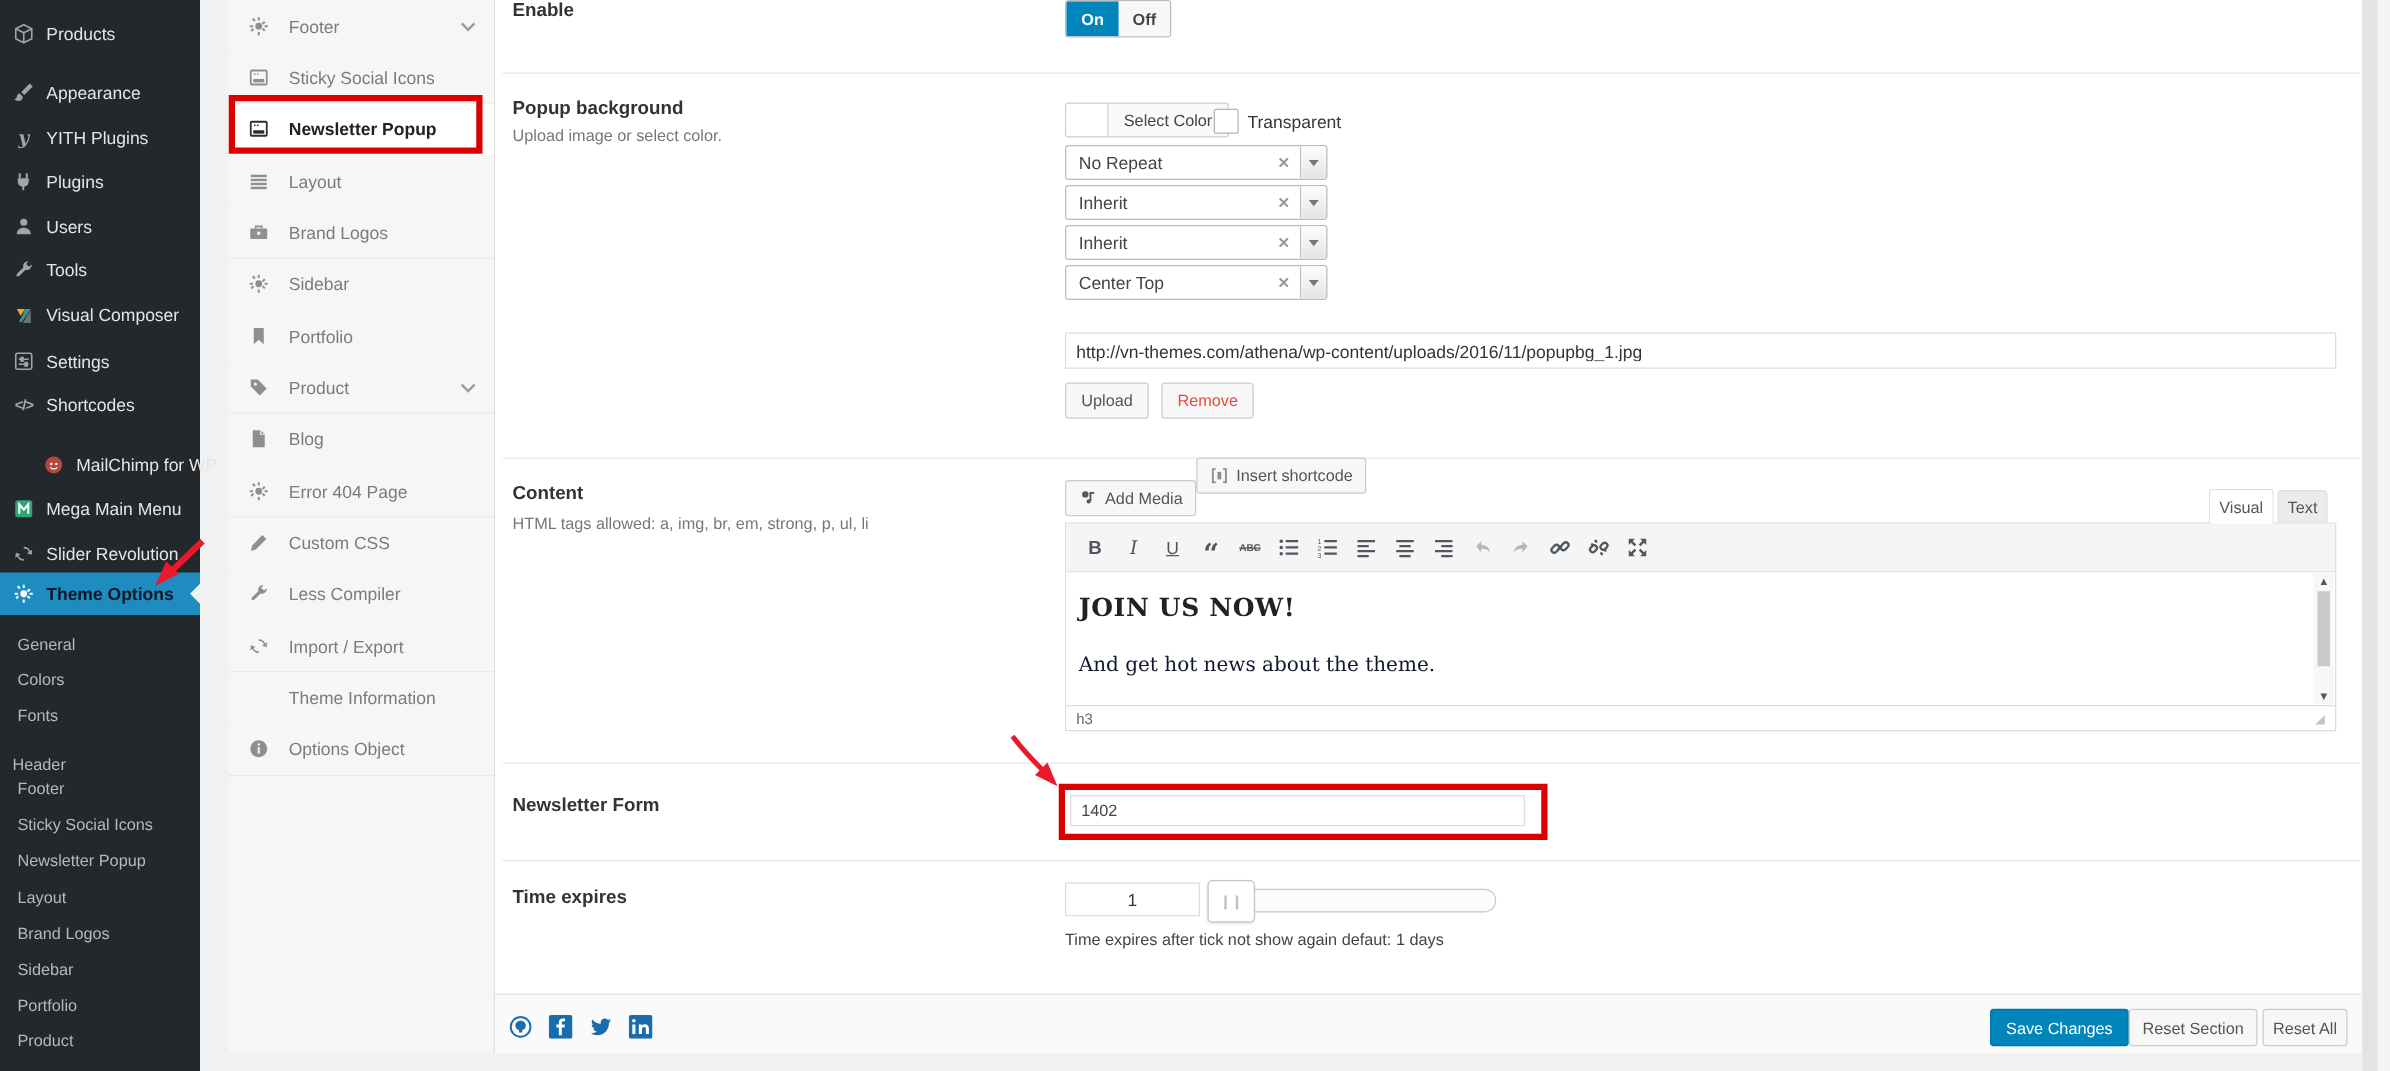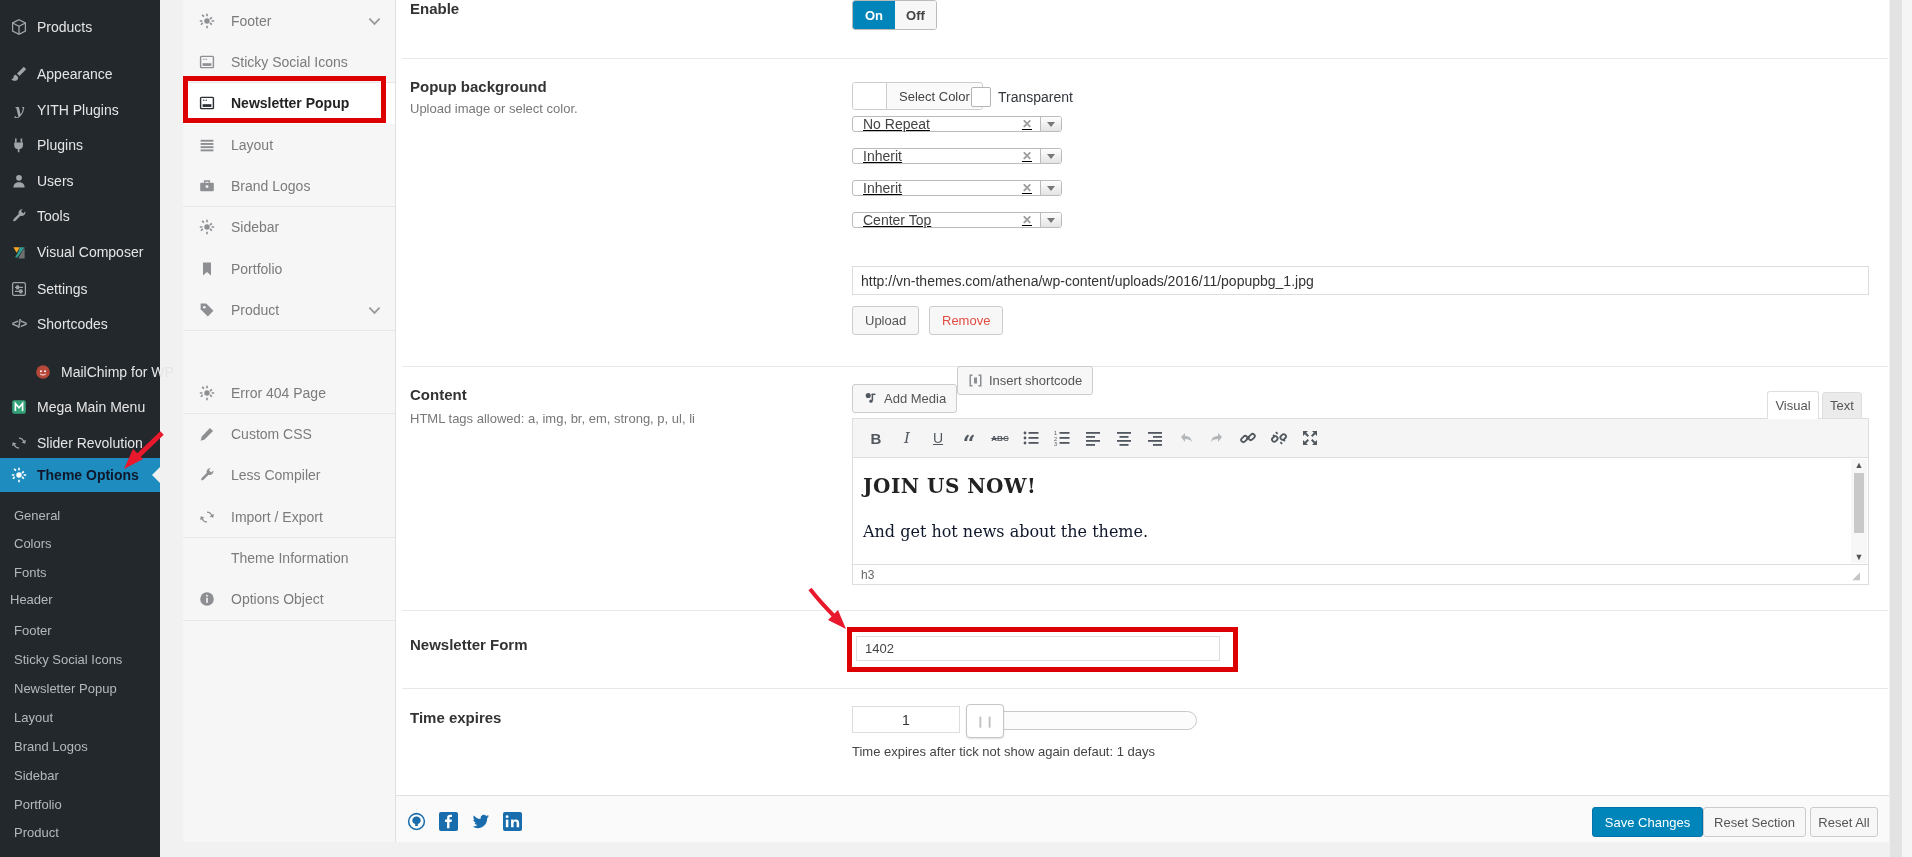--- a/index.html
+++ b/index.html
@@ -51,7 +51,7 @@
   .chk-label{position:absolute;left:998px;top:89px;font-size:14px;color:#32373c;}
 
   
-  .sel2{position:absolute;left:852px;width:210px;height:16px;background:#fff;border:1px solid #bbb;border-radius:3px;display:flex;align-items:center;box-sizing:border-box;cursor:pointer;text-decoration:underline;}
+  .sel2{position:absolute;left:852px;width:210px;height:28px;background:#fff;border:1px solid #bbb;border-radius:3px;display:flex;align-items:center;box-sizing:border-box;cursor:pointer;}
   .sel2 .val{font-size:14px;color:#444;padding-left:10px;flex:1;}
   .sel2 .x{color:#999;font-weight:bold;font-size:12px;padding-right:8px;}
   .sel2 .arrowbox{width:20px;align-self:stretch;border-left:1px solid #bbb;background:linear-gradient(#fefefe,#e4e4e4);display:flex;align-items:center;justify-content:center;border-radius:0 2px 2px 0;}

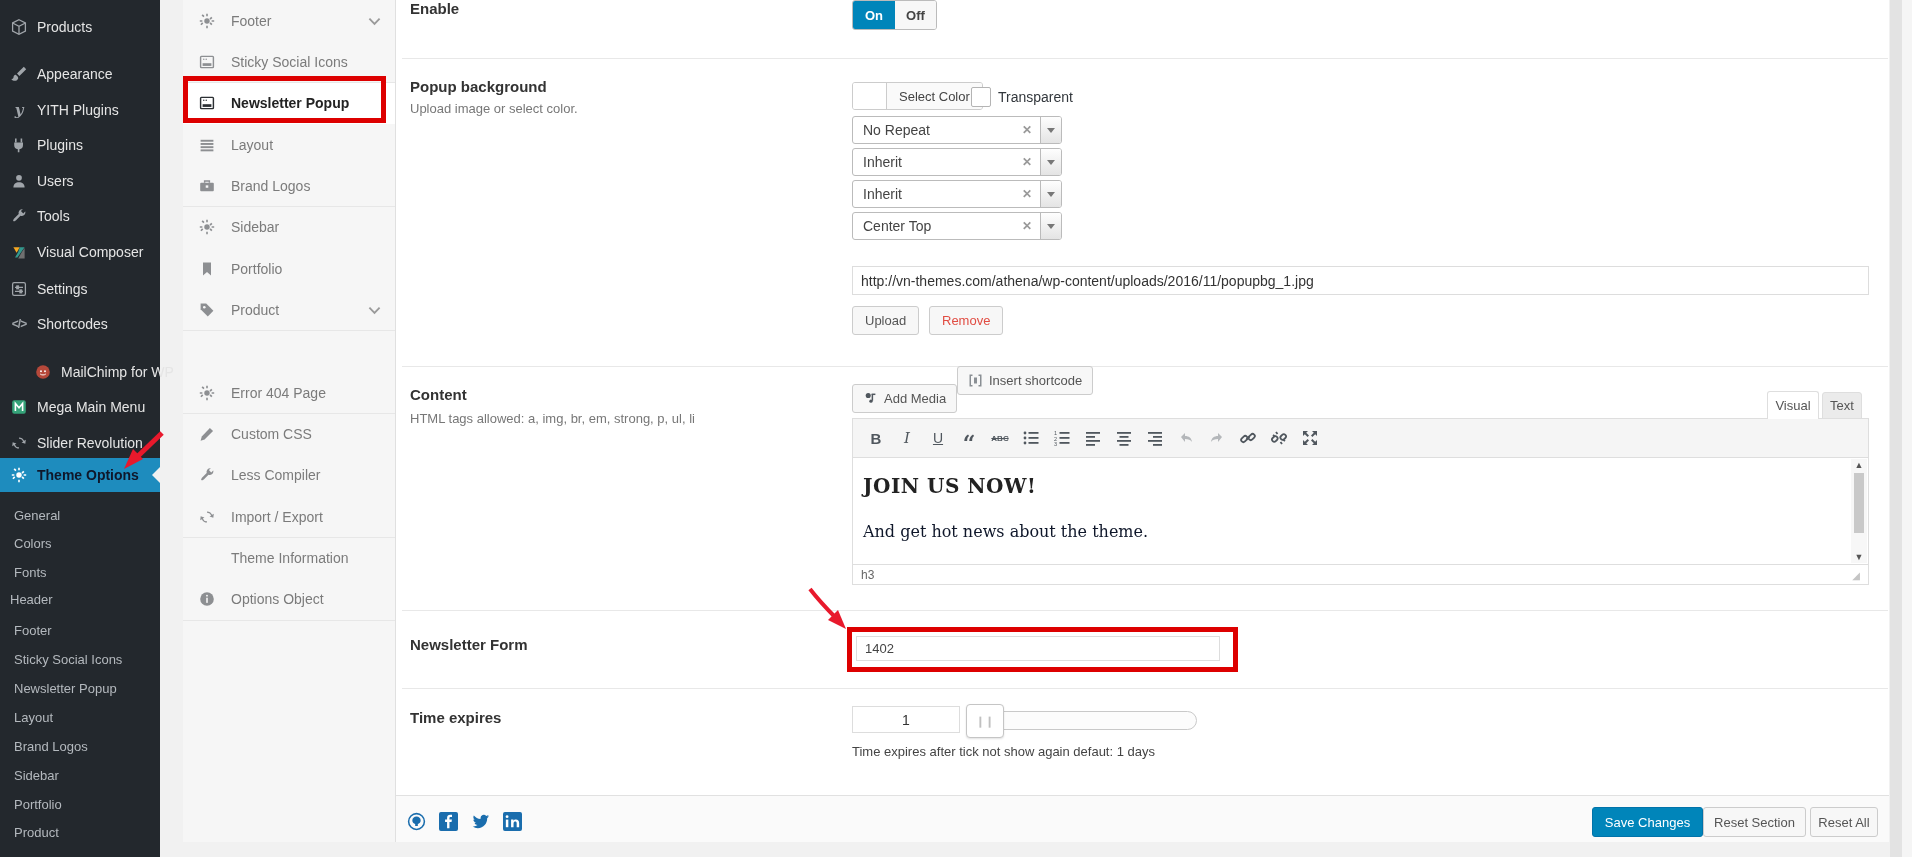--- a/index.html
+++ b/index.html
@@ -315,6 +315,15 @@
         <span class="chev"><svg viewBox="0 0 14 9" fill="none" stroke="currentColor" stroke-width="2">
             <path d="M1.5 1.5 7 7l5.5-5.5"></path>
           </svg></span>
+      </div>
+      <div class="p-item" style="top: 330.8px;">
+        <span class="ic">
+          <svg viewBox="0 0 20 20" fill="currentColor">
+            <path d="M4 1.5h8l4 4V18.5H4z"></path>
+            <path d="M12 1.5v4h4" fill="none" stroke="#f6f6f6" stroke-width="1.2"></path>
+          </svg>
+        </span>
+        <span>Blog</span>
       </div>
       <div class="p-item" style="top: 372.15px;">
         <span class="ic">

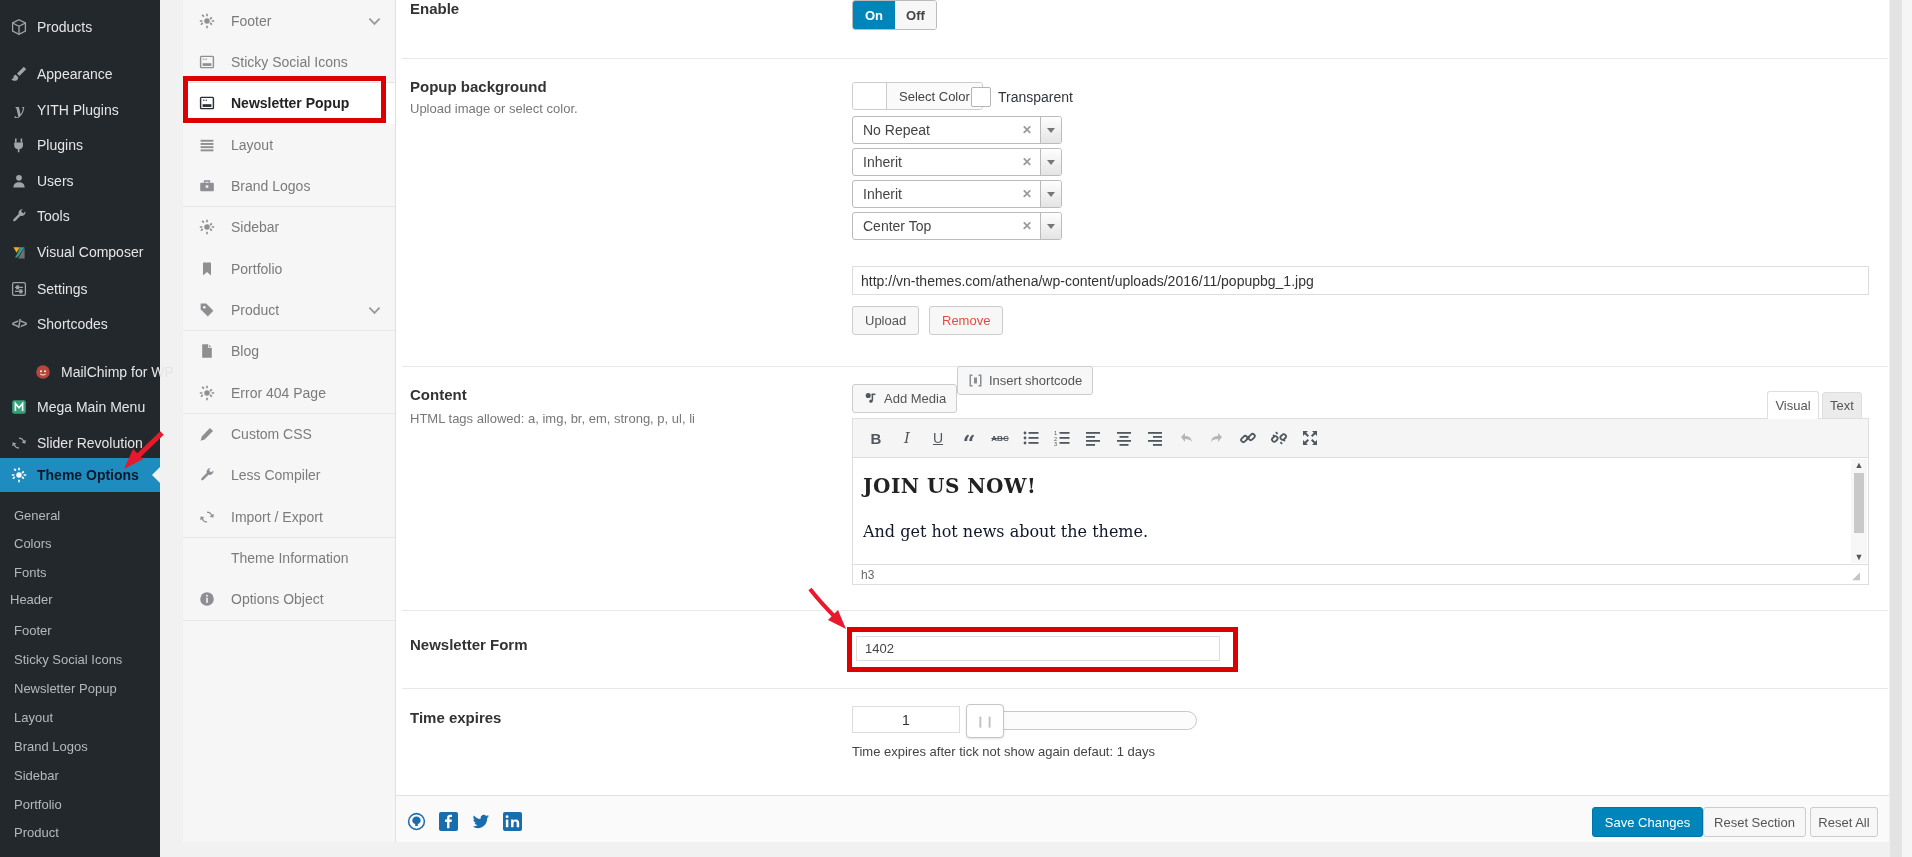--- a/index.html
+++ b/index.html
@@ -215,7 +215,7 @@
       <div class="wp-sub" style="top: 503px;">General</div>
       <div class="wp-sub" style="top: 531.9px;">Colors</div>
       <div class="wp-sub" style="top: 560.8px;">Fonts</div>
-      <div class="wp-sub" style="top: 587px; padding-left: 10px;">Header</div>
+      <div class="wp-sub" style="top: 599px; padding-left: 10px;">Header</div>
       <div class="wp-sub" style="top: 618.6px;">Footer</div>
       <div class="wp-sub" style="top: 647.5px;">Sticky Social Icons</div>
       <div class="wp-sub" style="top: 676.4px;">Newsletter Popup</div>

